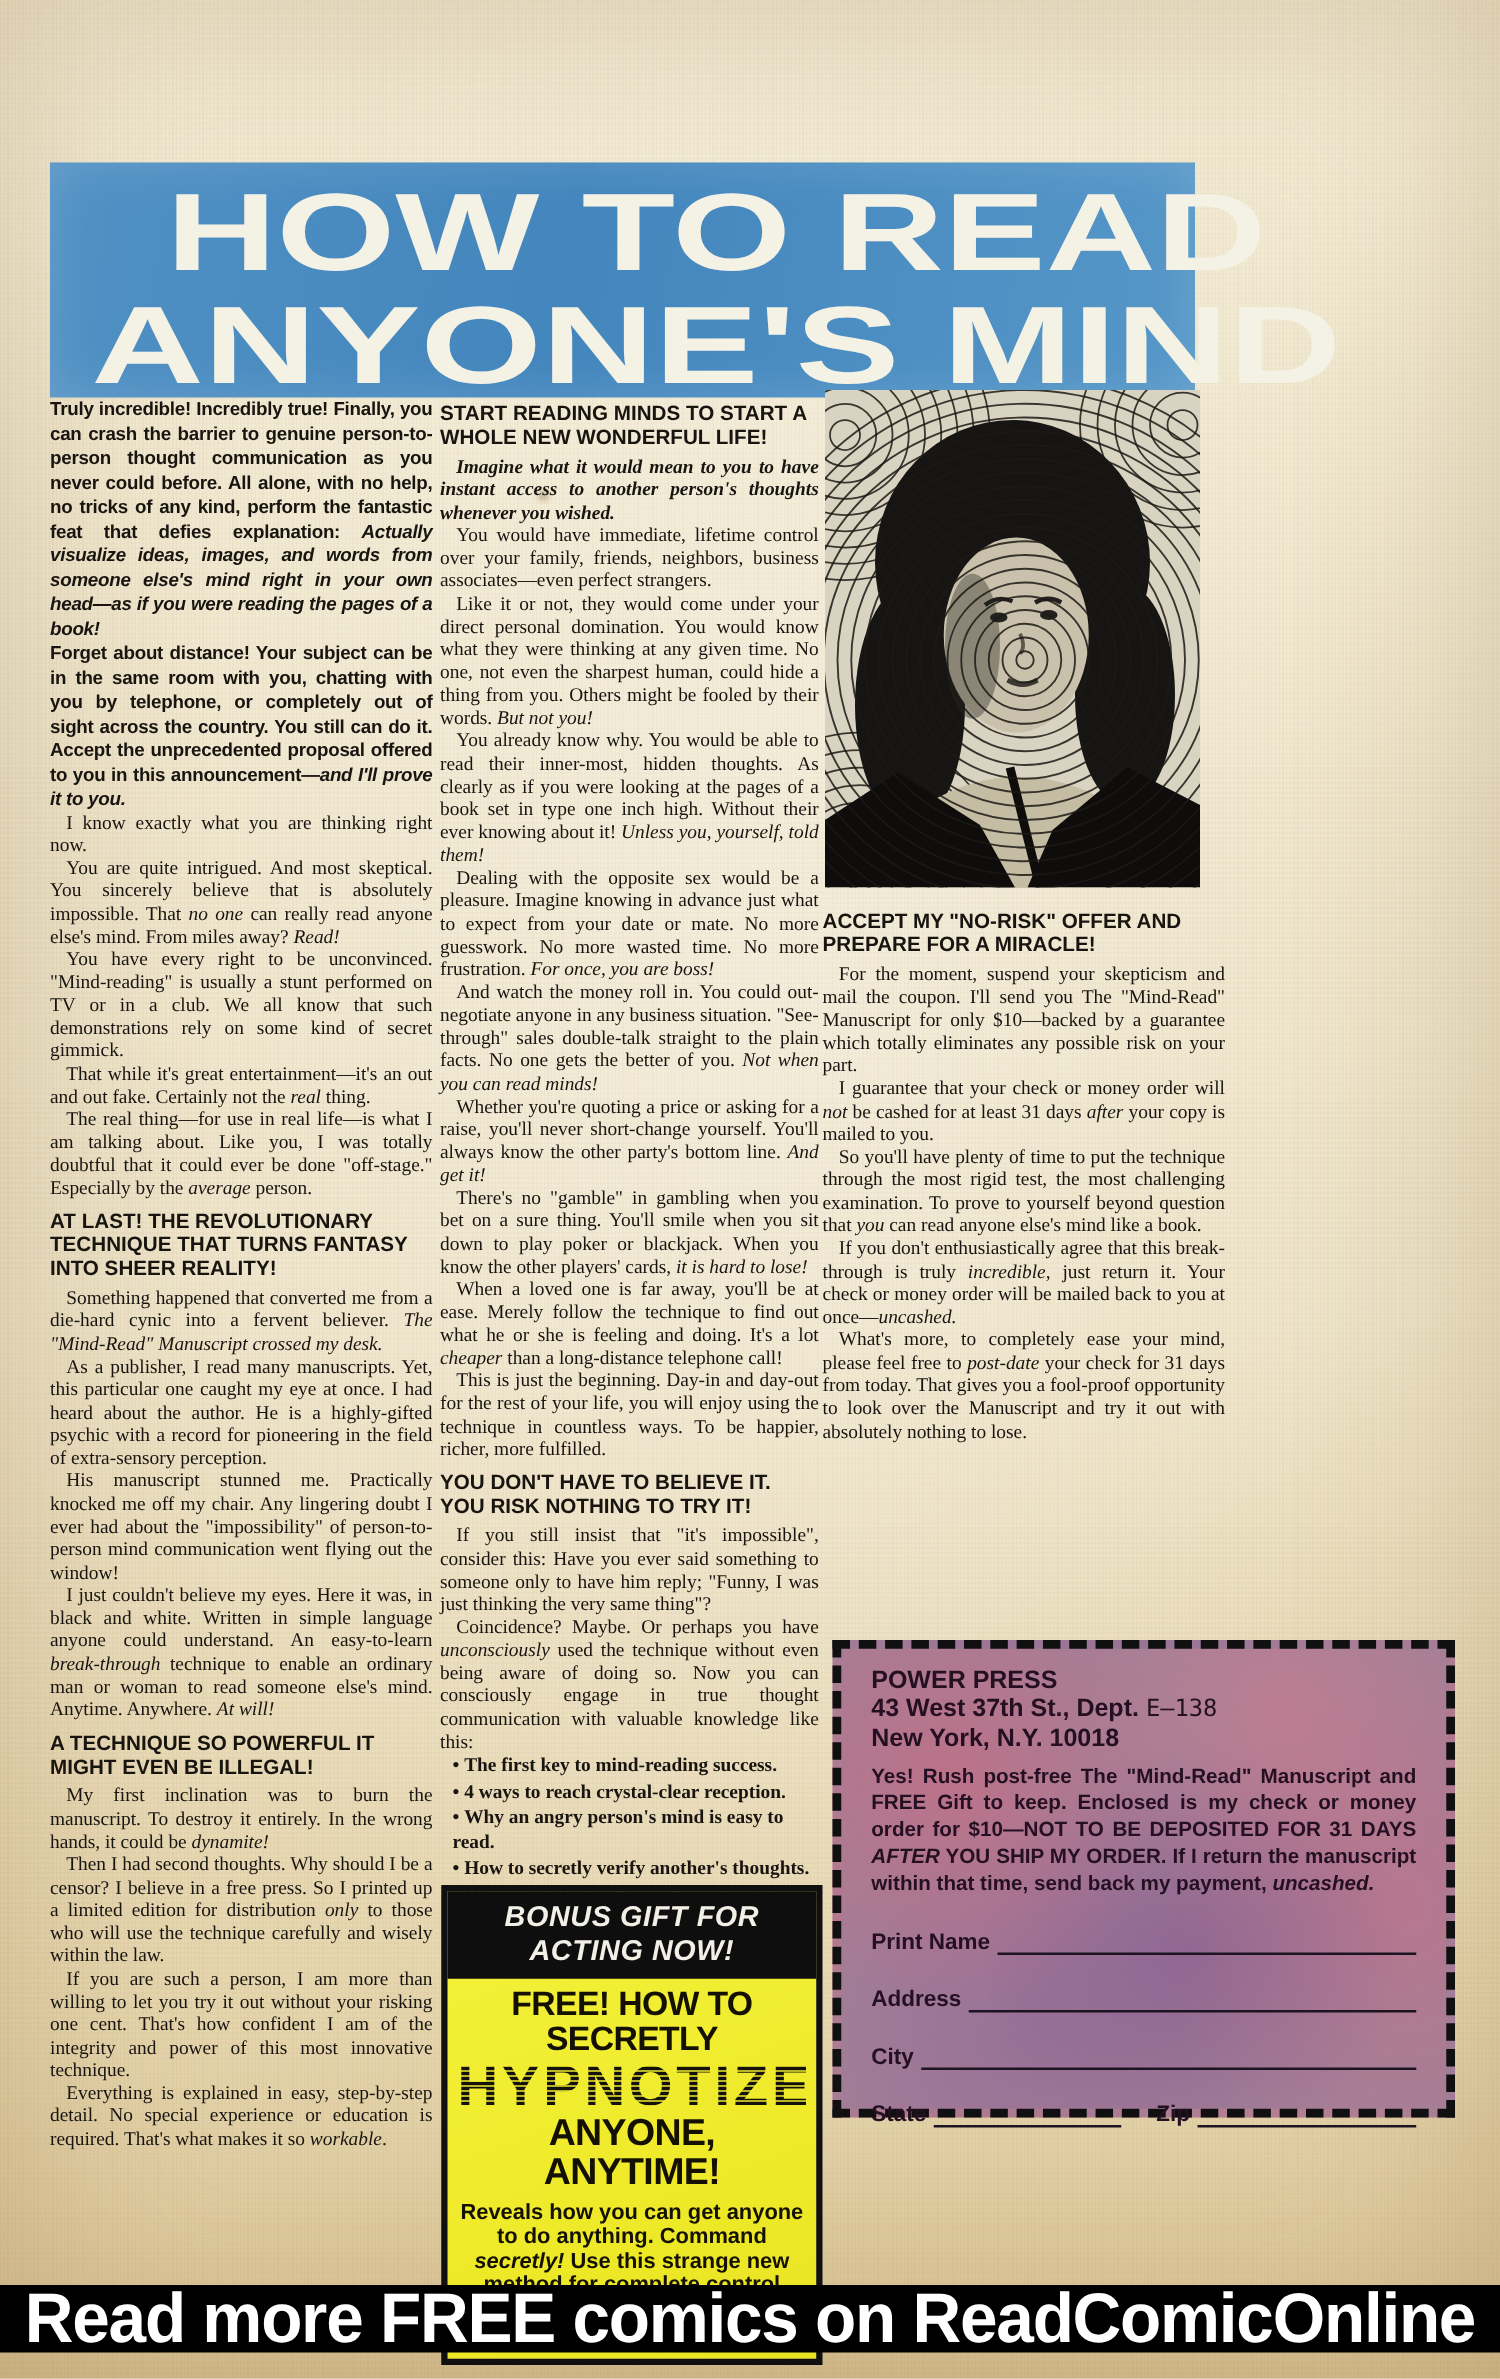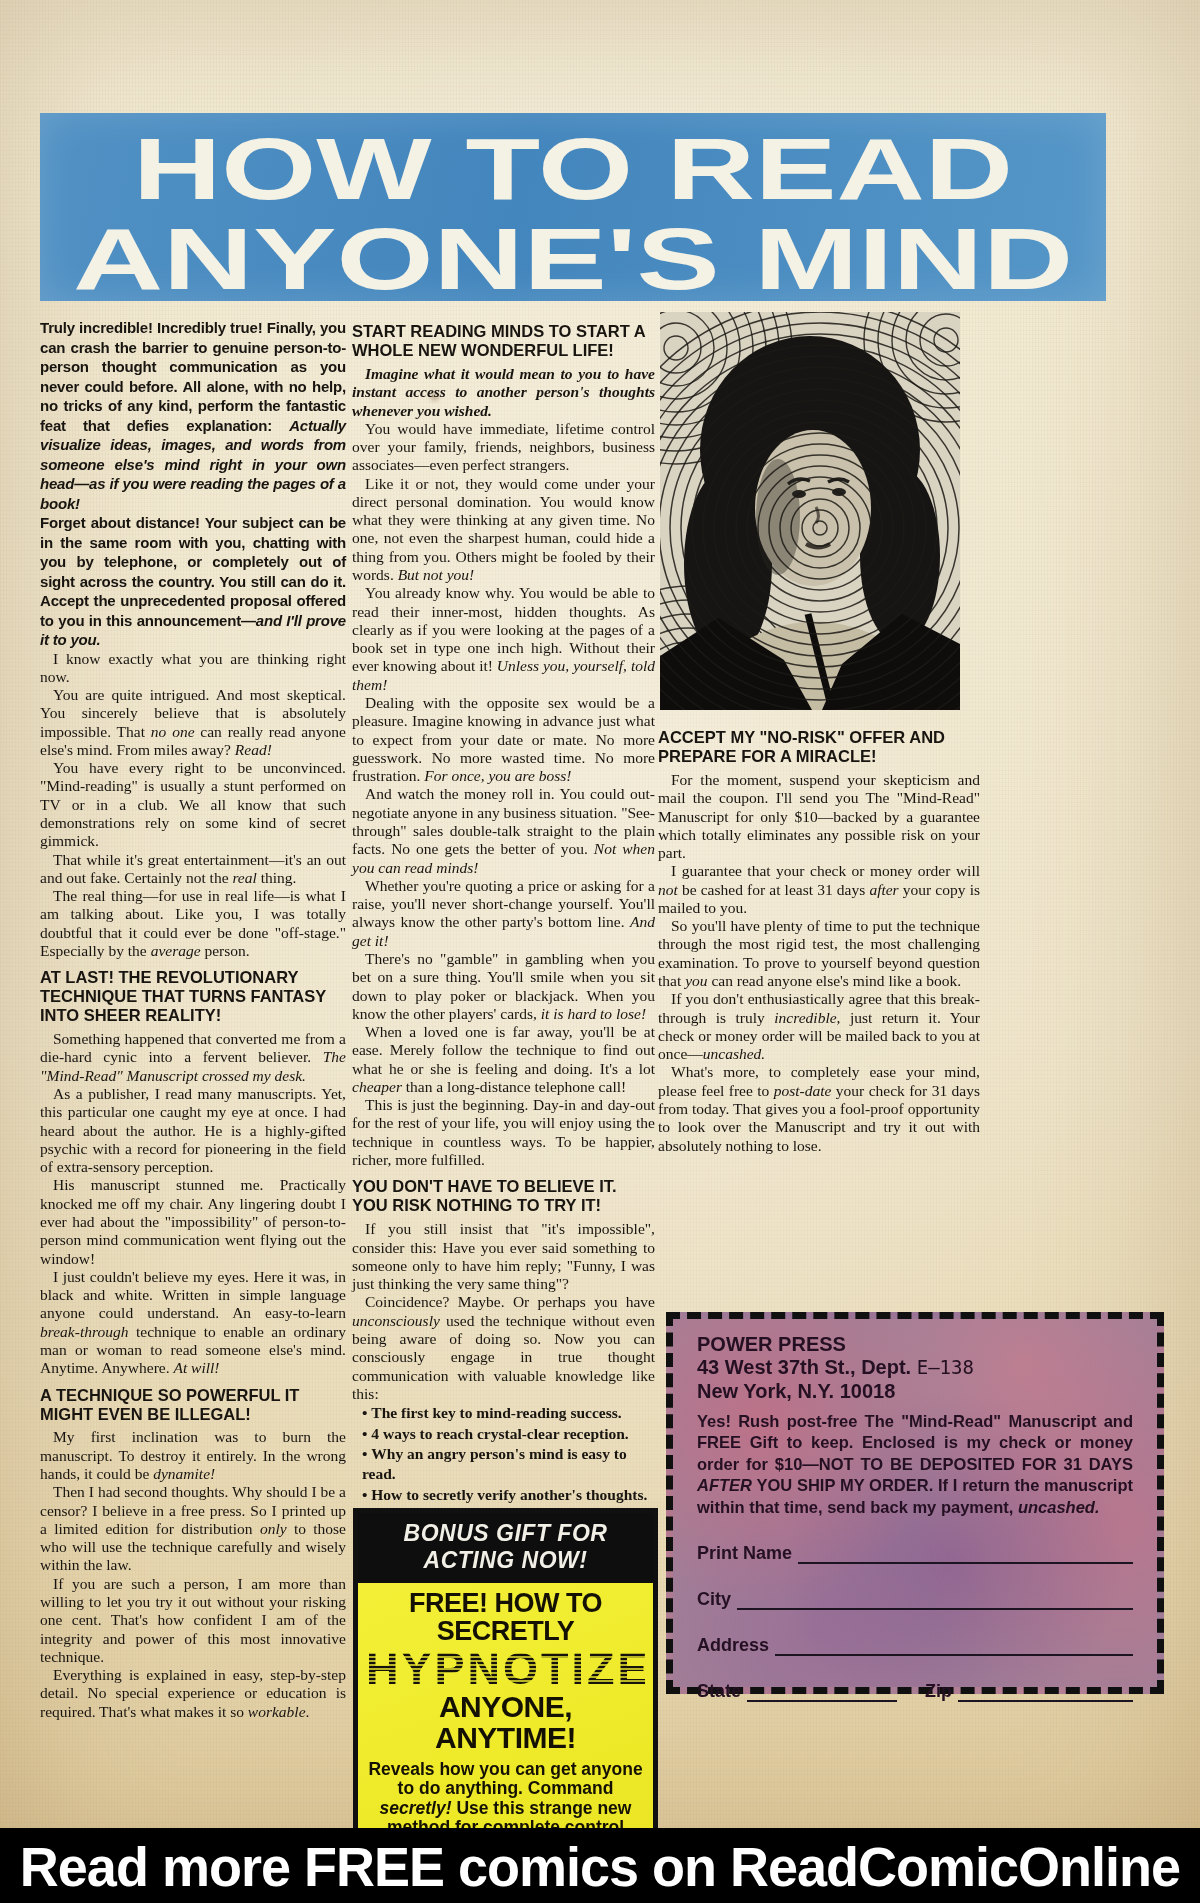--- a/index.html
+++ b/index.html
@@ -17,7 +17,7 @@
   .s2{left:430px;top:392px;width:9px;height:9px;background:rgba(110,70,30,.30);}
   .s3{left:1048px;top:1680px;width:14px;height:10px;background:rgba(120,80,40,.22);}
 
-  .banner{position:absolute;left:40px;top:113px;width:1066px;height:188px;
+  .banner{position:absolute;left:40px;top:130px;width:916px;height:188px;
     background:linear-gradient(100deg,#5191c4 0%,#4386bd 45%,#5697c8 100%);
     box-shadow:inset 0 0 40px rgba(255,255,255,.15);}
   .banner svg{display:block;}

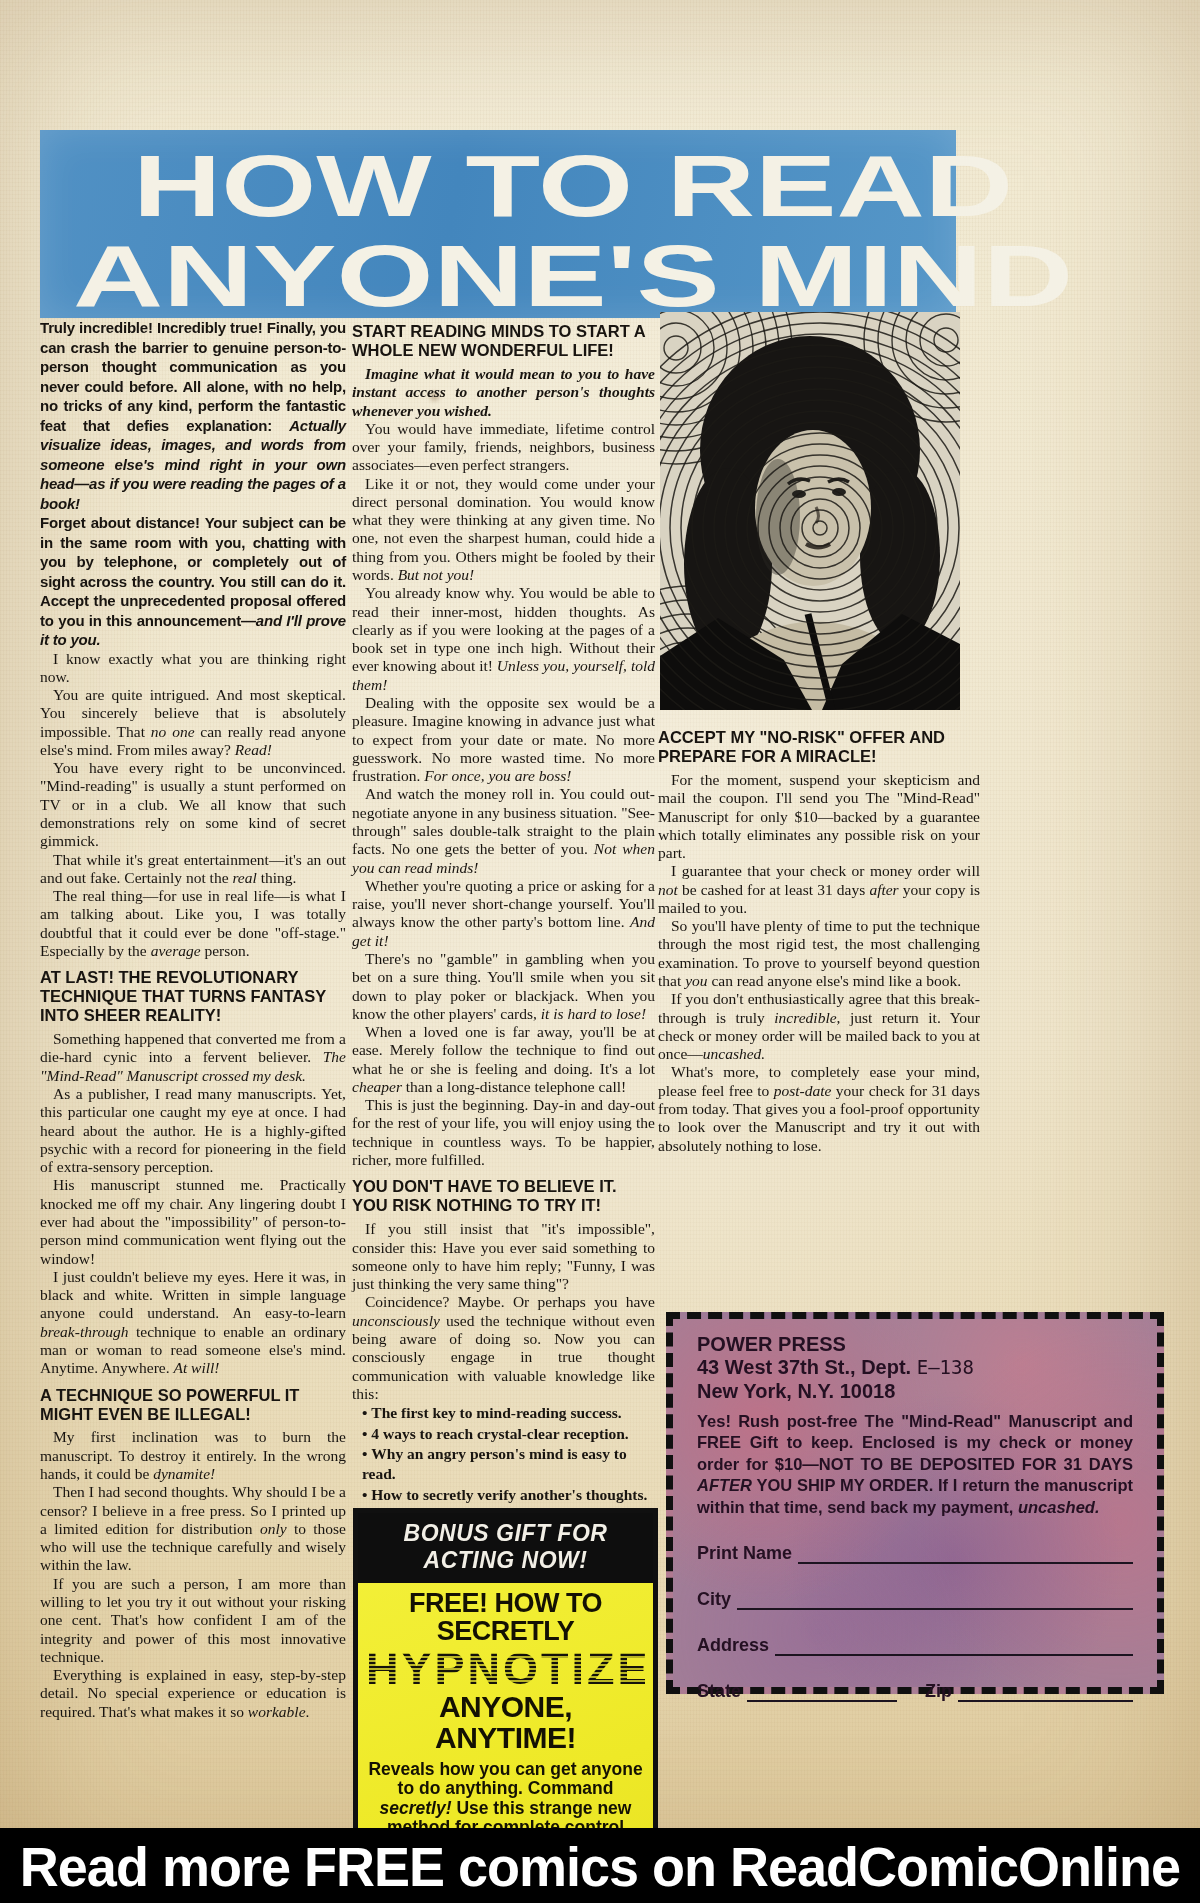--- a/index.html
+++ b/index.html
@@ -238,11 +238,11 @@
         <span class="fline"></span>
       </div>
       <div class="frow">
+        <span class="lab">Address</span>
+        <span class="fline"></span>
+      </div>
+      <div class="frow">
         <span class="lab">City</span>
-        <span class="fline"></span>
-      </div>
-      <div class="frow">
-        <span class="lab">Address</span>
         <span class="fline"></span>
       </div>
       <div class="frow">

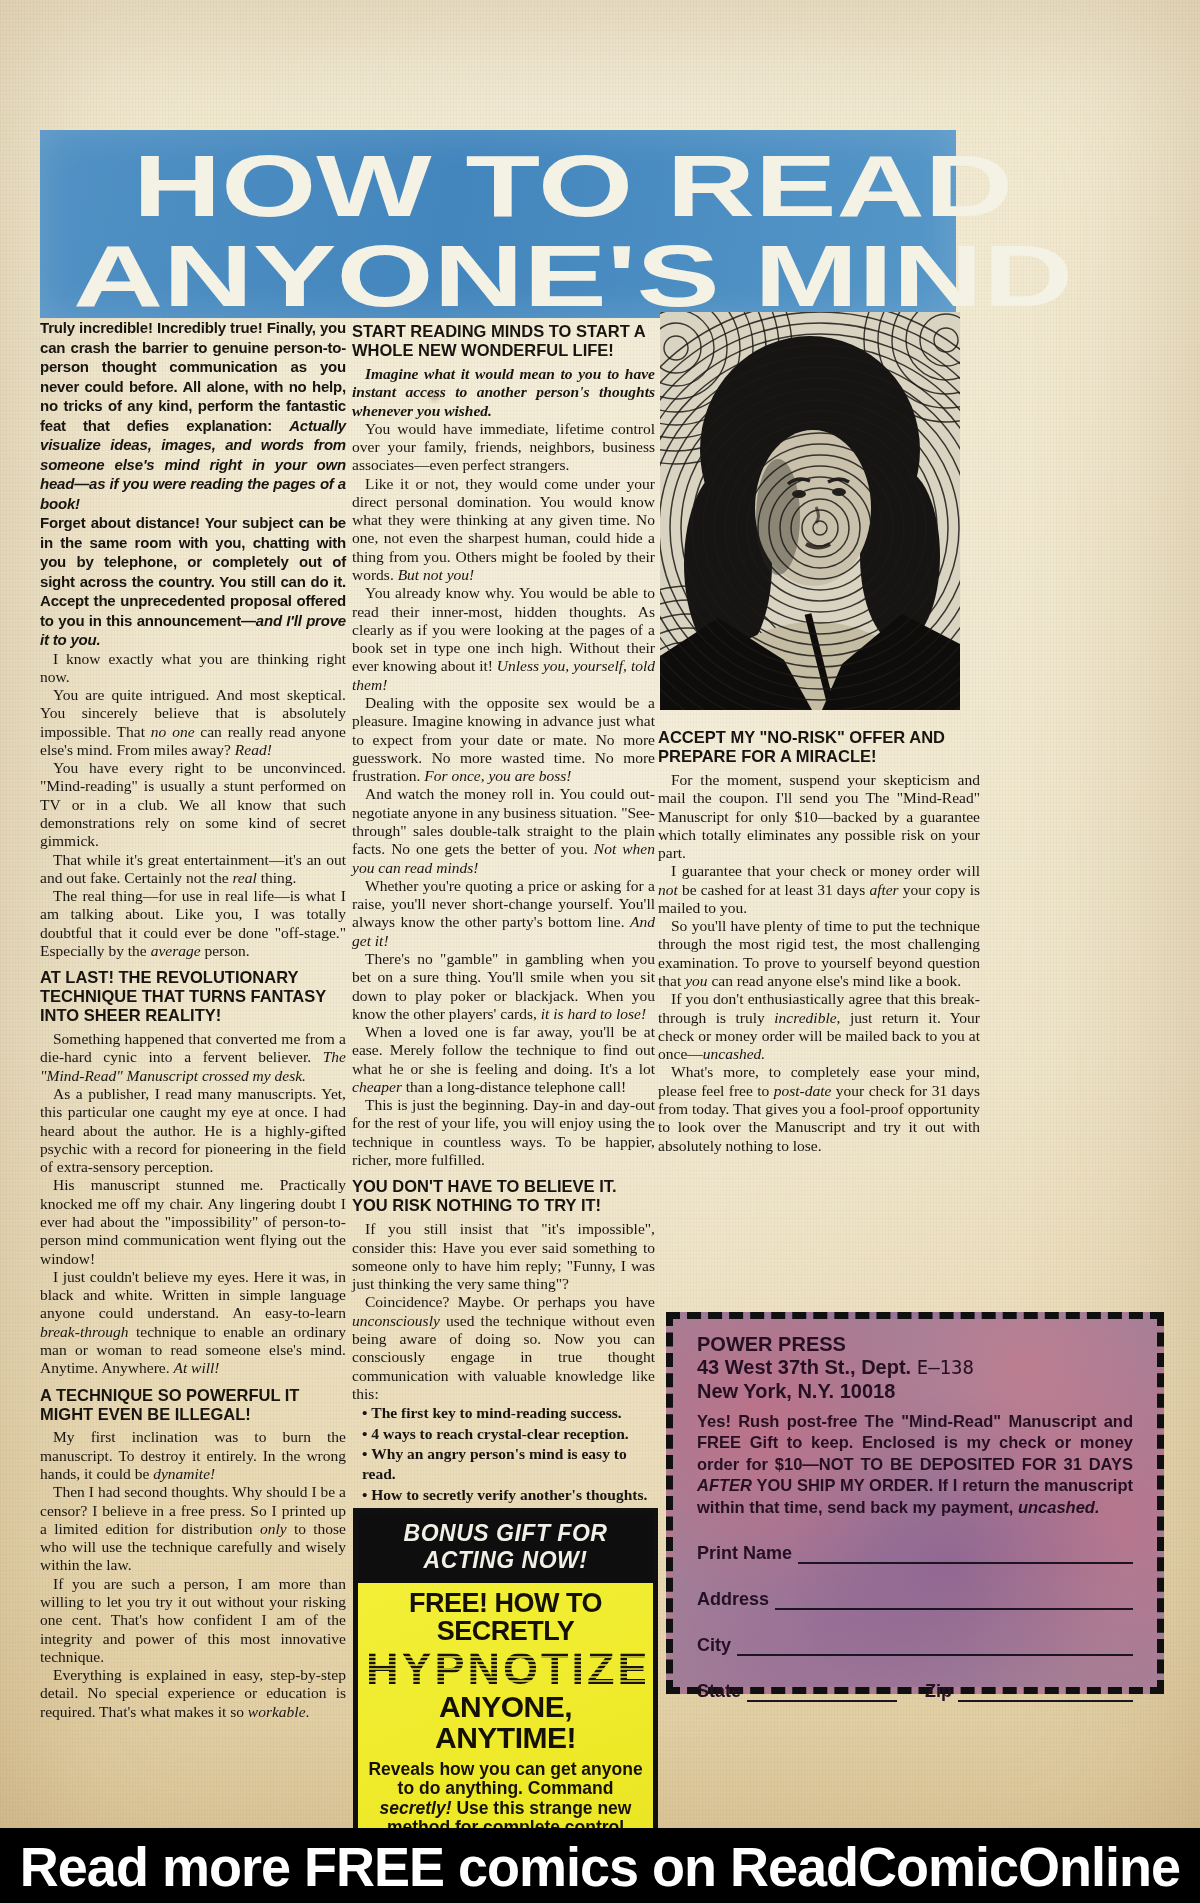--- a/index.html
+++ b/index.html
@@ -73,7 +73,7 @@
   .fline.short{flex:0 0 150px;}
   .frow .lab2{margin-left:28px;}
 
-  .footer{position:absolute;left:0;top:1828px;width:1200px;height:75px;background:#000;
+  .footer{position:absolute;left:0;top:1828px;width:1200px;height:54px;background:#000;
     display:flex;align-items:center;justify-content:center;}
   .footer span{color:#fff;font-weight:700;font-size:54px;letter-spacing:-1px;
     transform:scaleY(1.04);white-space:nowrap;}

